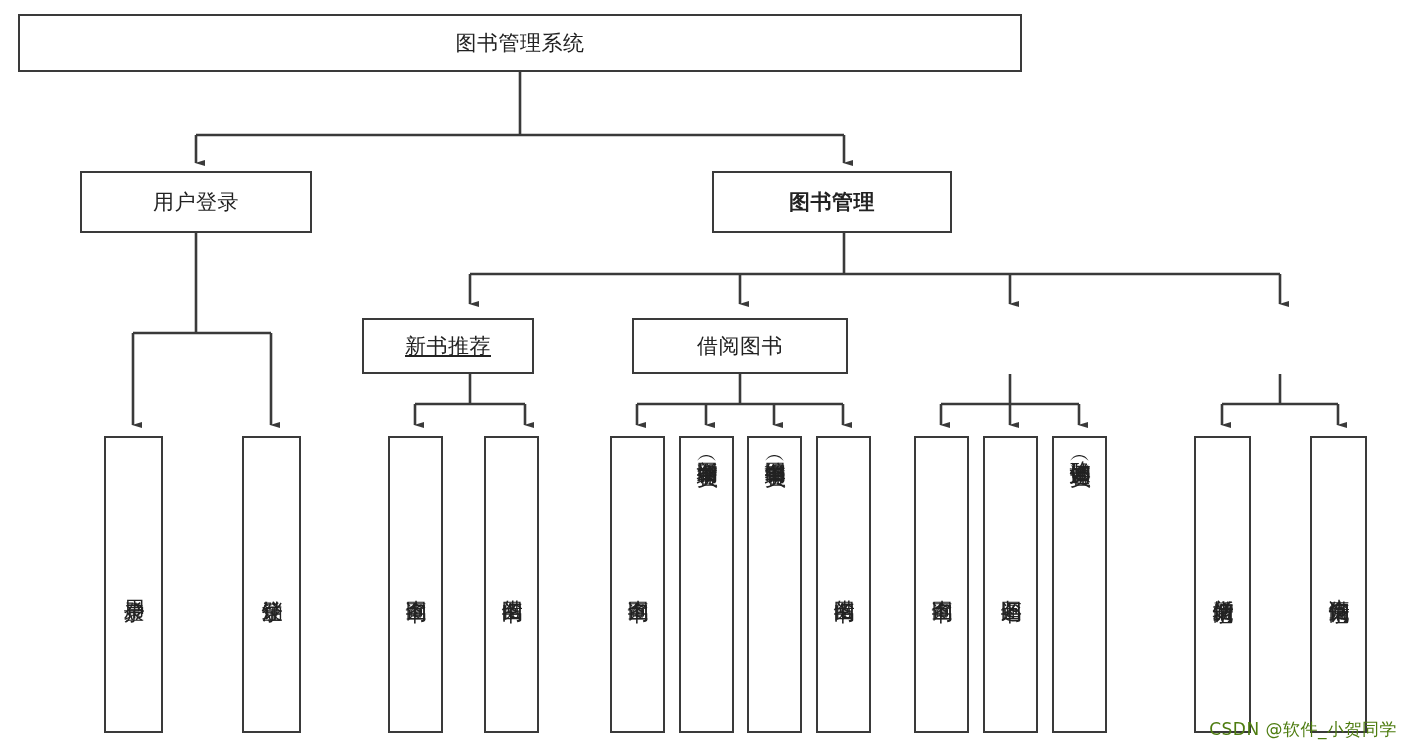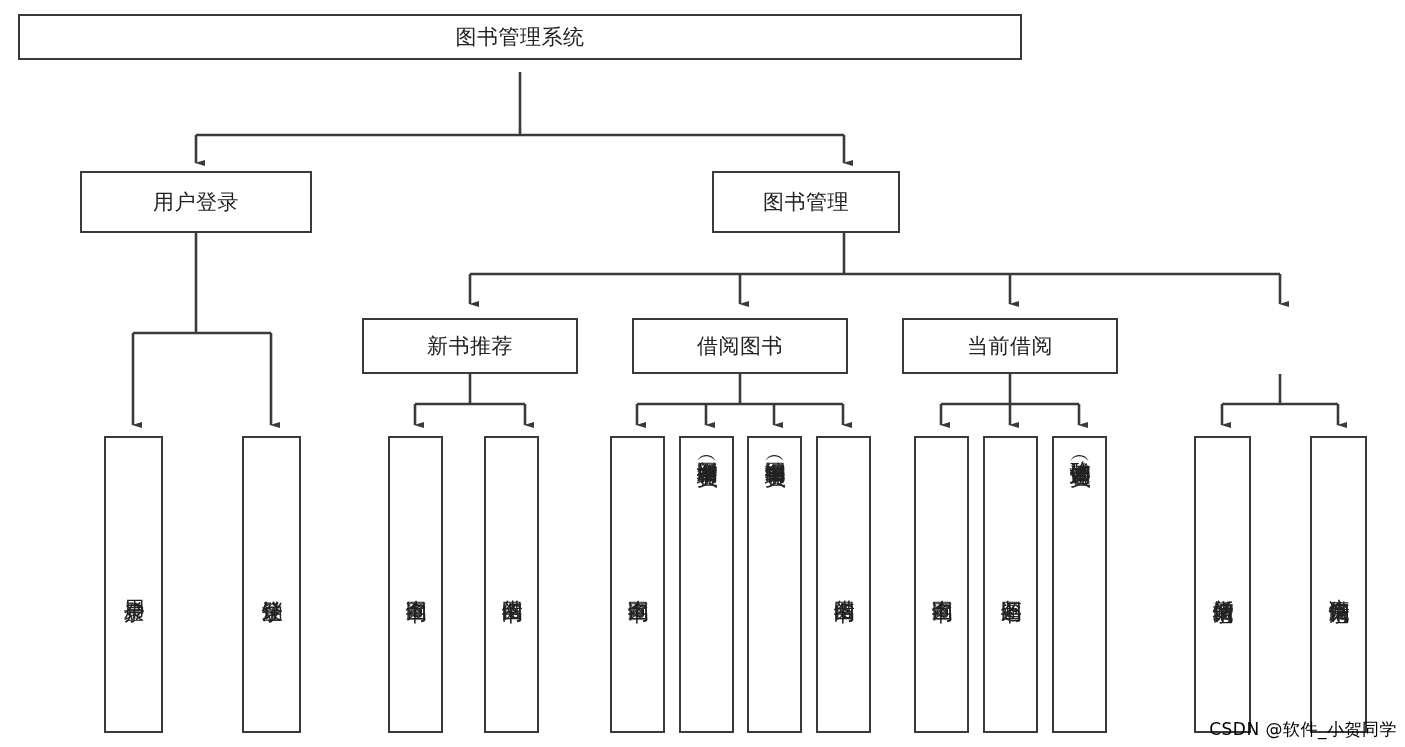--- a/index.html
+++ b/index.html
@@ -129,7 +129,7 @@
     </g>
   </svg>
 
-  <div class="node root" style="left:18px; top:14px; width:1004px; height:46px;">
+  <div class="node root" style="left:18px; top:14px; width:1004px; height:58px;">
     <span class="node-label">图书管理系统</span>
   </div>
 

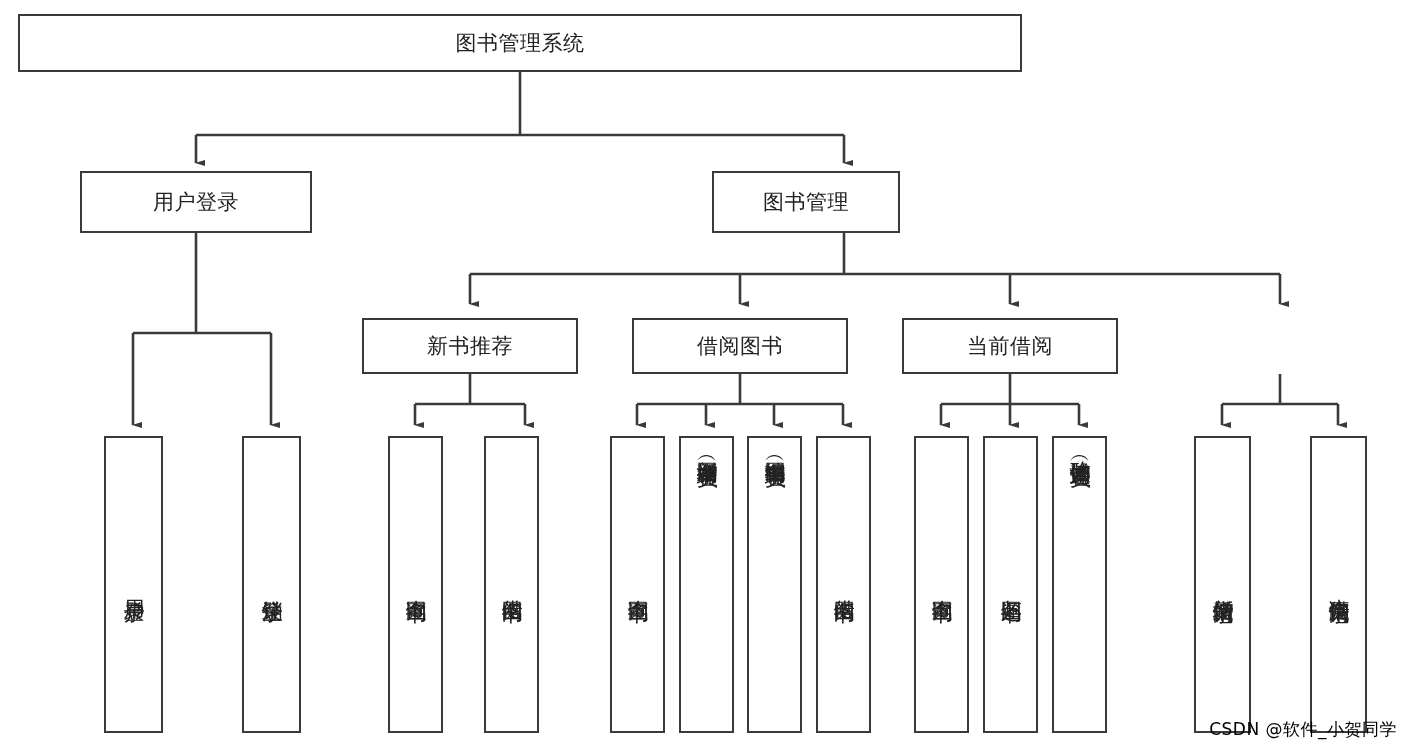--- a/index.html
+++ b/index.html
@@ -136,7 +136,7 @@
   <div class="node level1" style="left:80px; top:171px; width:232px; height:62px;">
     <span class="node-label">用户登录</span>
   </div>
-  <div class="node level1" style="left:712px; top:171px; width:188px; height:62px;">
+  <div class="node level1" style="left:712px; top:171px; width:240px; height:62px;font-weight:bold;">
     <span class="node-label">图书管理</span>
   </div>
 

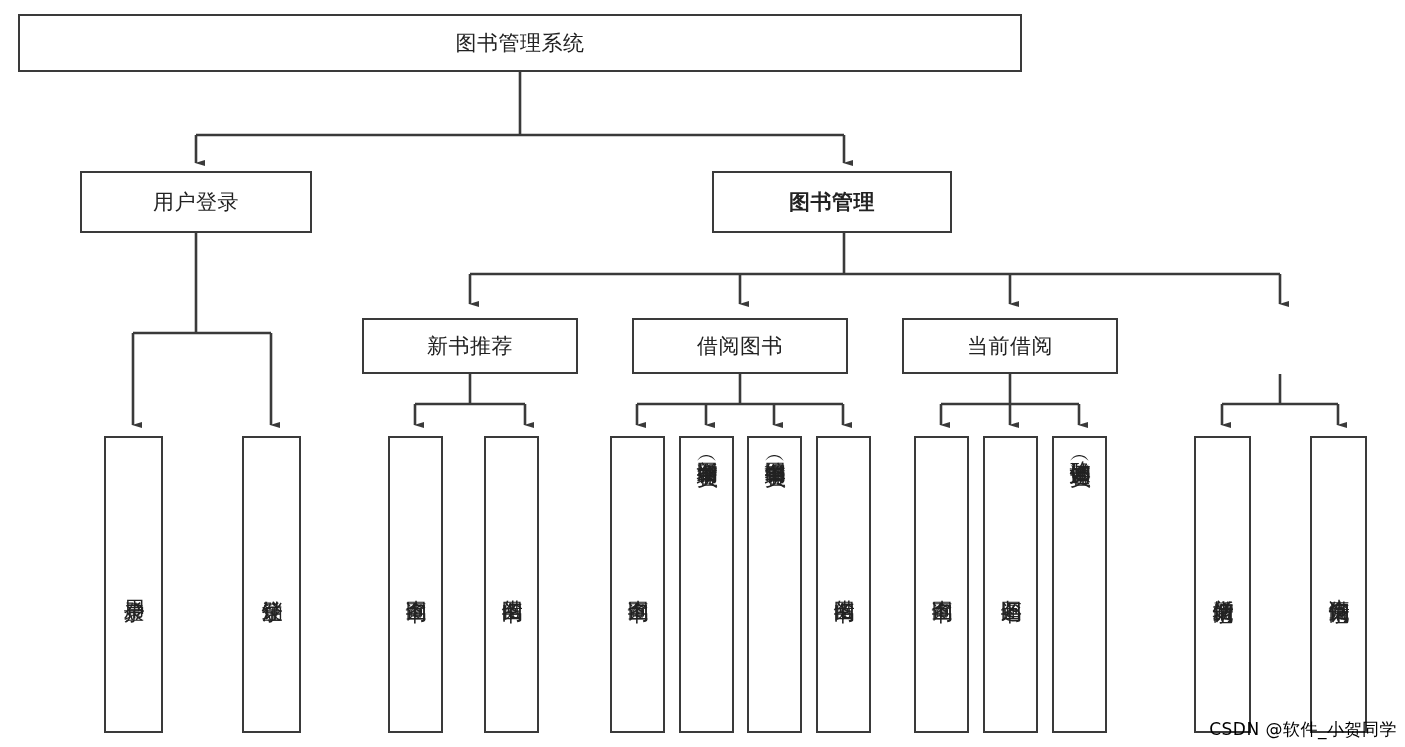--- a/index.html
+++ b/index.html
@@ -140,7 +140,7 @@
     <span class="node-label">图书管理</span>
   </div>
 
-  <div class="node level2" style="left:362px; top:318px; width:216px; height:56px;">
+  <div class="node level2" style="left:362px; top:318px; width:172px; height:56px;text-decoration:underline;">
     <span class="node-label">新书推荐</span>
   </div>
   <div class="node level2" style="left:632px; top:318px; width:216px; height:56px;">

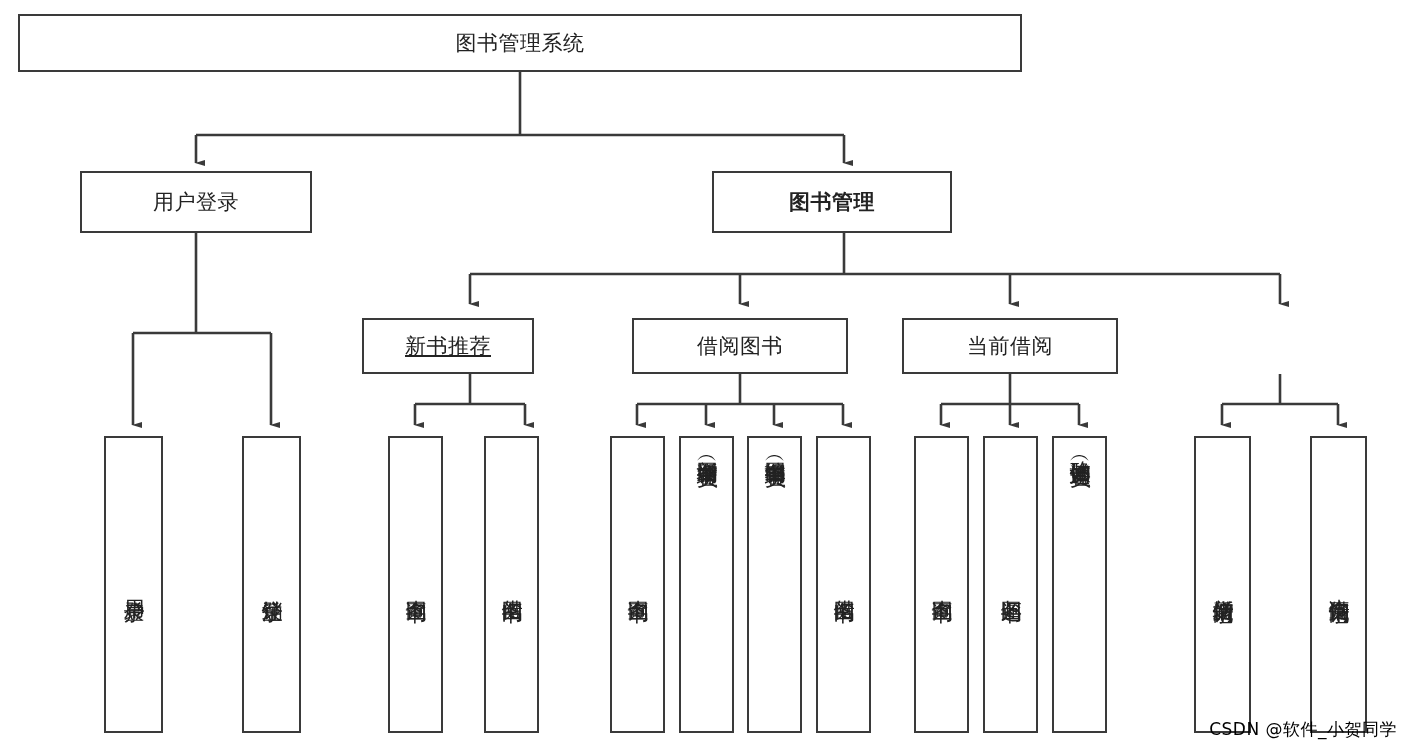--- a/index.html
+++ b/index.html
@@ -146,9 +146,6 @@
   <div class="node level2" style="left:632px; top:318px; width:216px; height:56px;">
     <span class="node-label">借阅图书</span>
   </div>
-  <div class="node level2" style="left:902px; top:318px; width:216px; height:56px;">
-    <span class="node-label">当前借阅</span>
-  </div>
 
   <div class="node leaf centered" style="left:104px; top:436px; width:59px; height:297px;">
     <span class="node-label">用户登录</span>

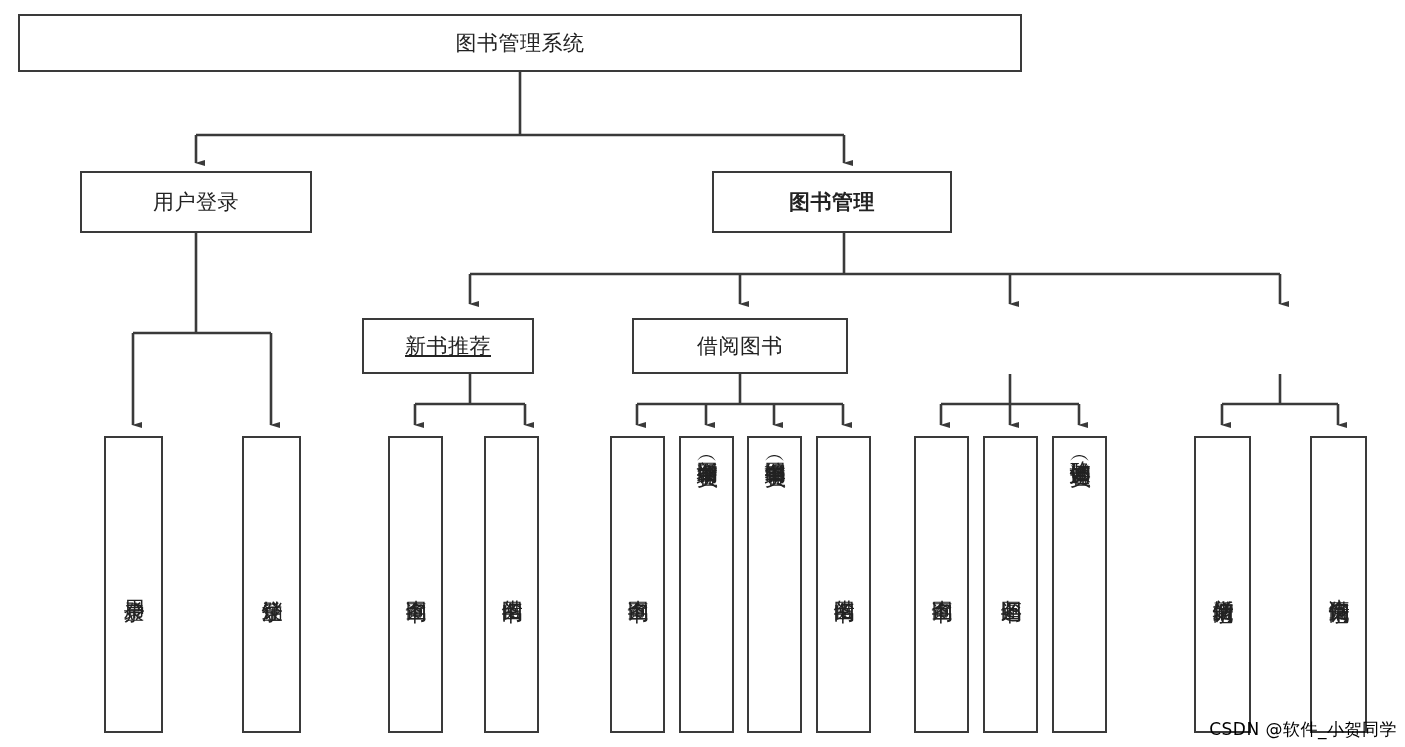--- a/index.html
+++ b/index.html
@@ -67,7 +67,7 @@
     right: 8px;
     bottom: 6px;
     font-size: 17px;
-    color: #000000;
+    color: #4d7c0f;
     letter-spacing: 0.5px;
     white-space: nowrap;
     user-select: none;

